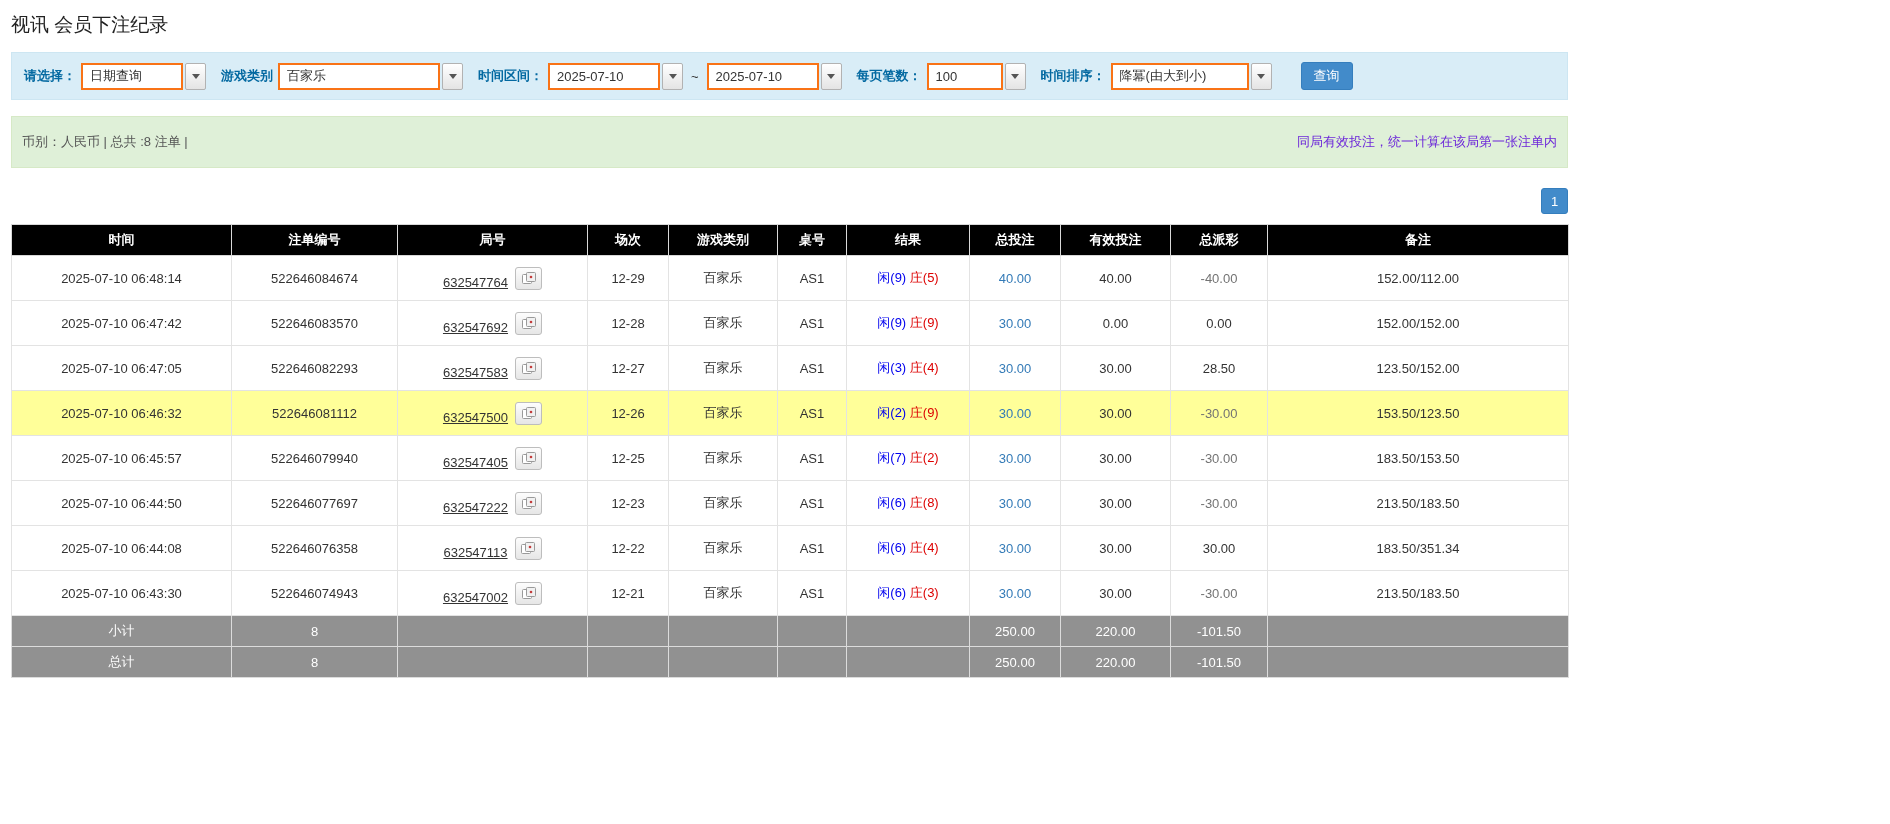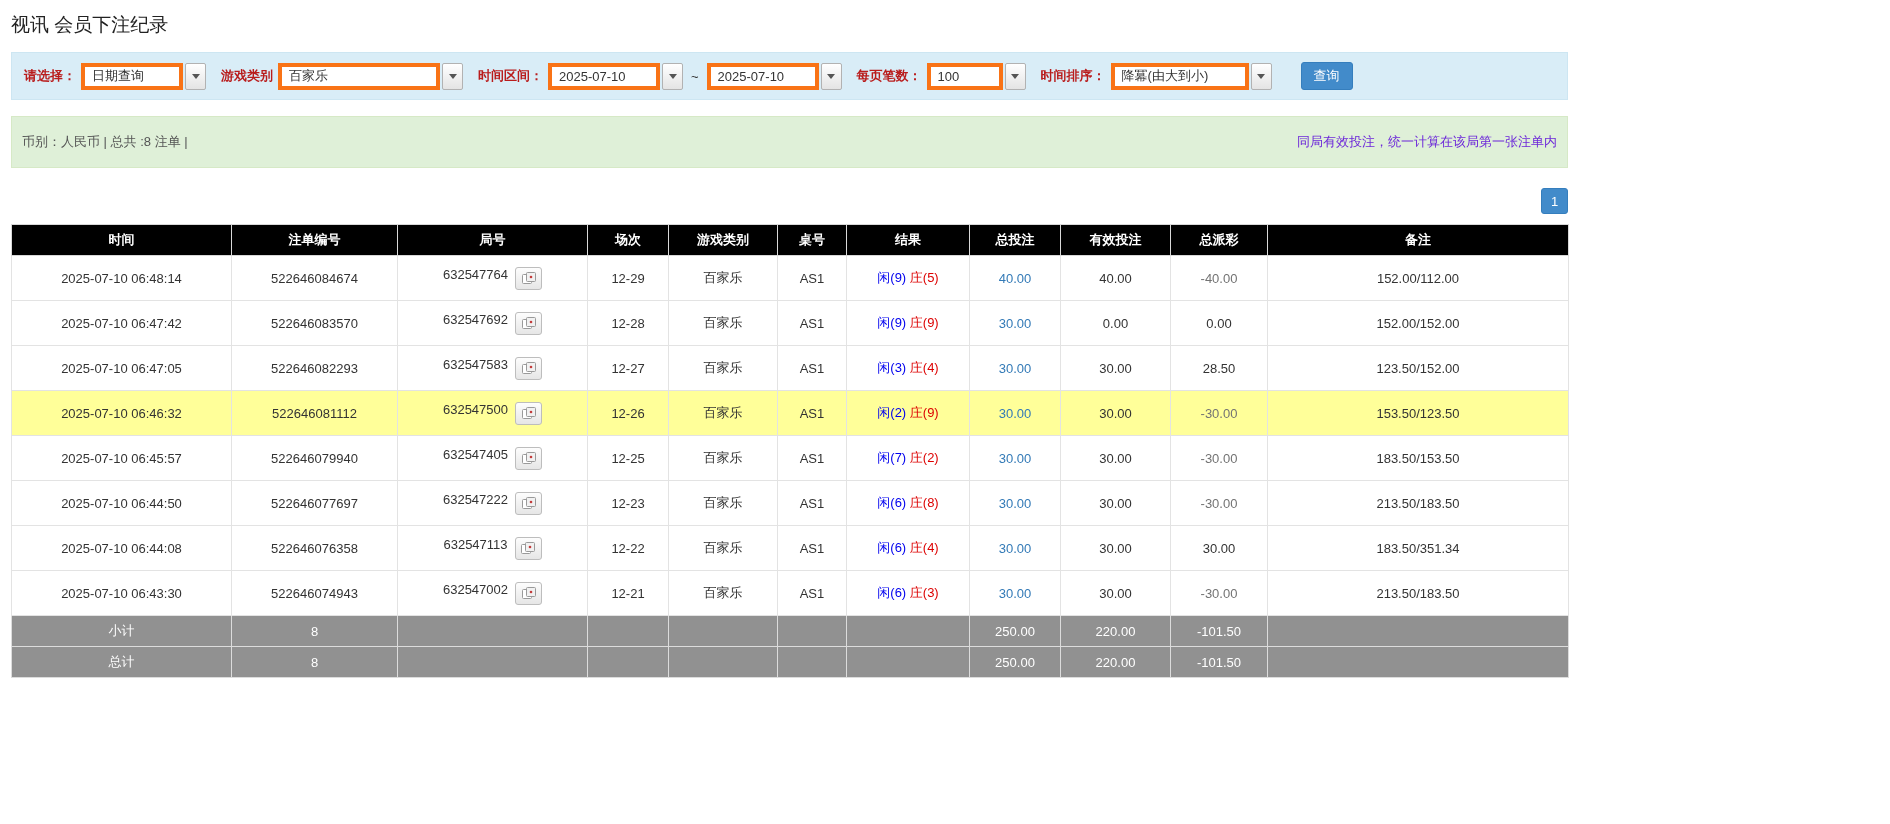--- a/index.html
+++ b/index.html
@@ -17,7 +17,7 @@
     background: #d9edf7; border: 1px solid #cde6f2;
     padding: 9px 10px; display: flex; align-items: center; gap: 5px;
   }
-  .flabel { font-size: 13px; color: #b91c1c; font-weight: bold; white-space: nowrap; margin-left: 10px; }
+  .flabel { font-size: 13px; color: #0369a1; font-weight: bold; white-space: nowrap; margin-left: 10px; }
   .flabel.first { margin-left: 2px; }
   .combo { display: inline-flex; align-items: center; }
   .combo input {

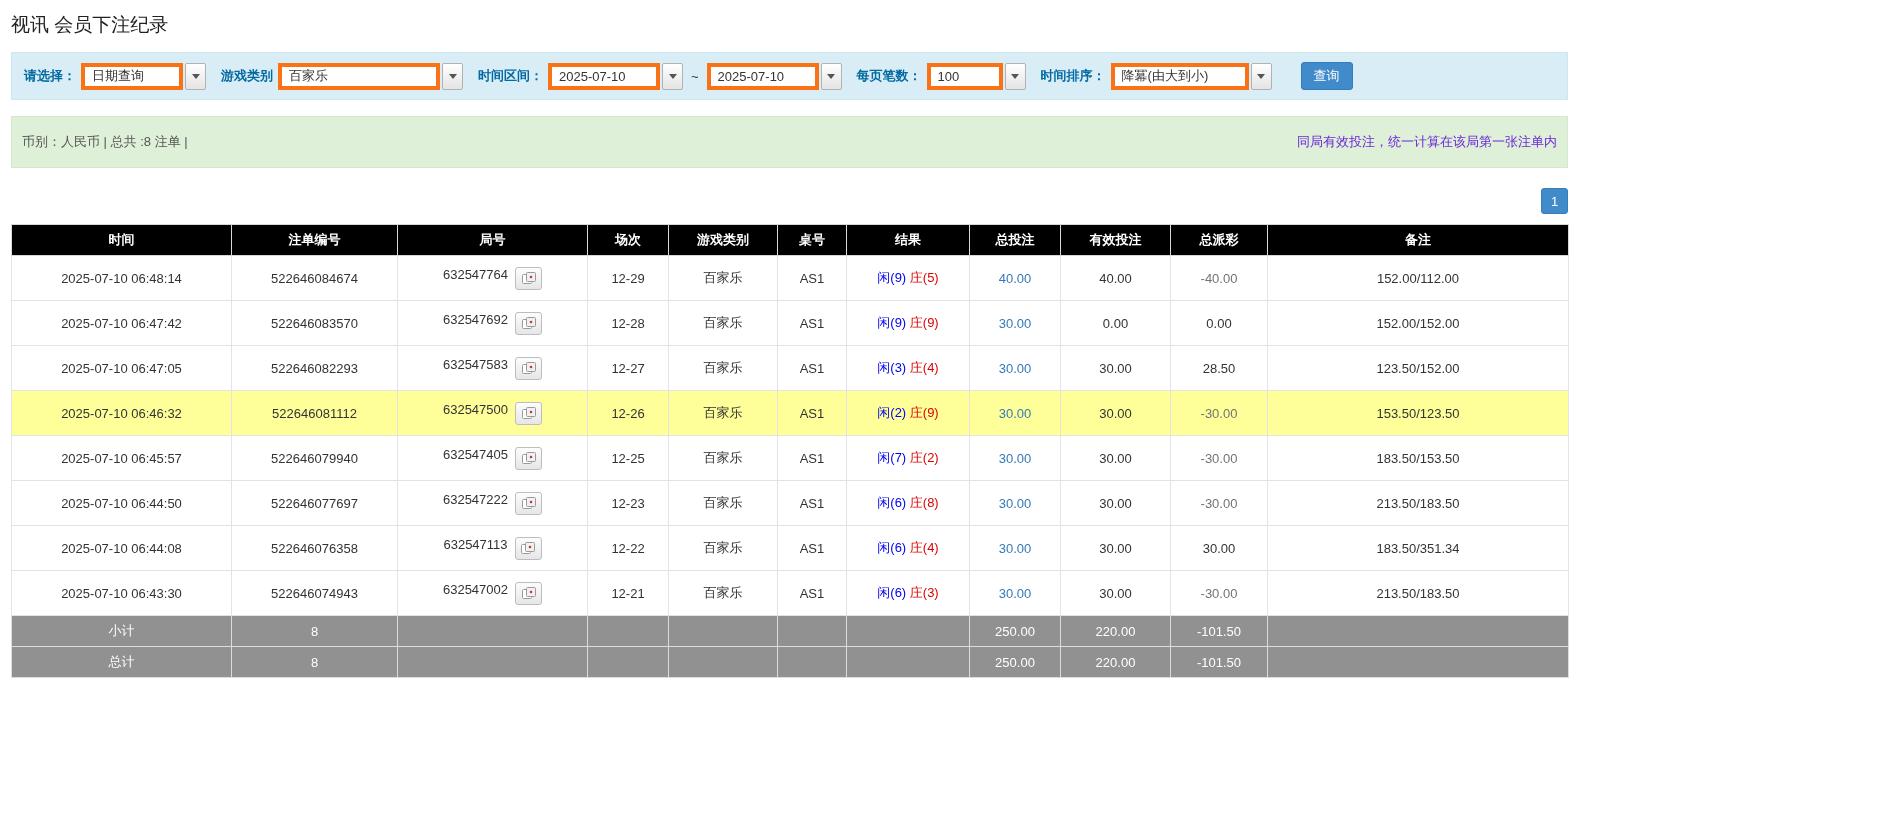--- a/index.html
+++ b/index.html
@@ -21,7 +21,7 @@
   .flabel.first { margin-left: 2px; }
   .combo { display: inline-flex; align-items: center; }
   .combo input {
-    height: 27px; border: 4px solid #f97316; background: #fff;
+    height: 27px; border: 2px solid #f97316; background: #fff;
     padding: 0 7px; font-size: 13px; color: #333; font-family: inherit;
   }
   .combo-btn {

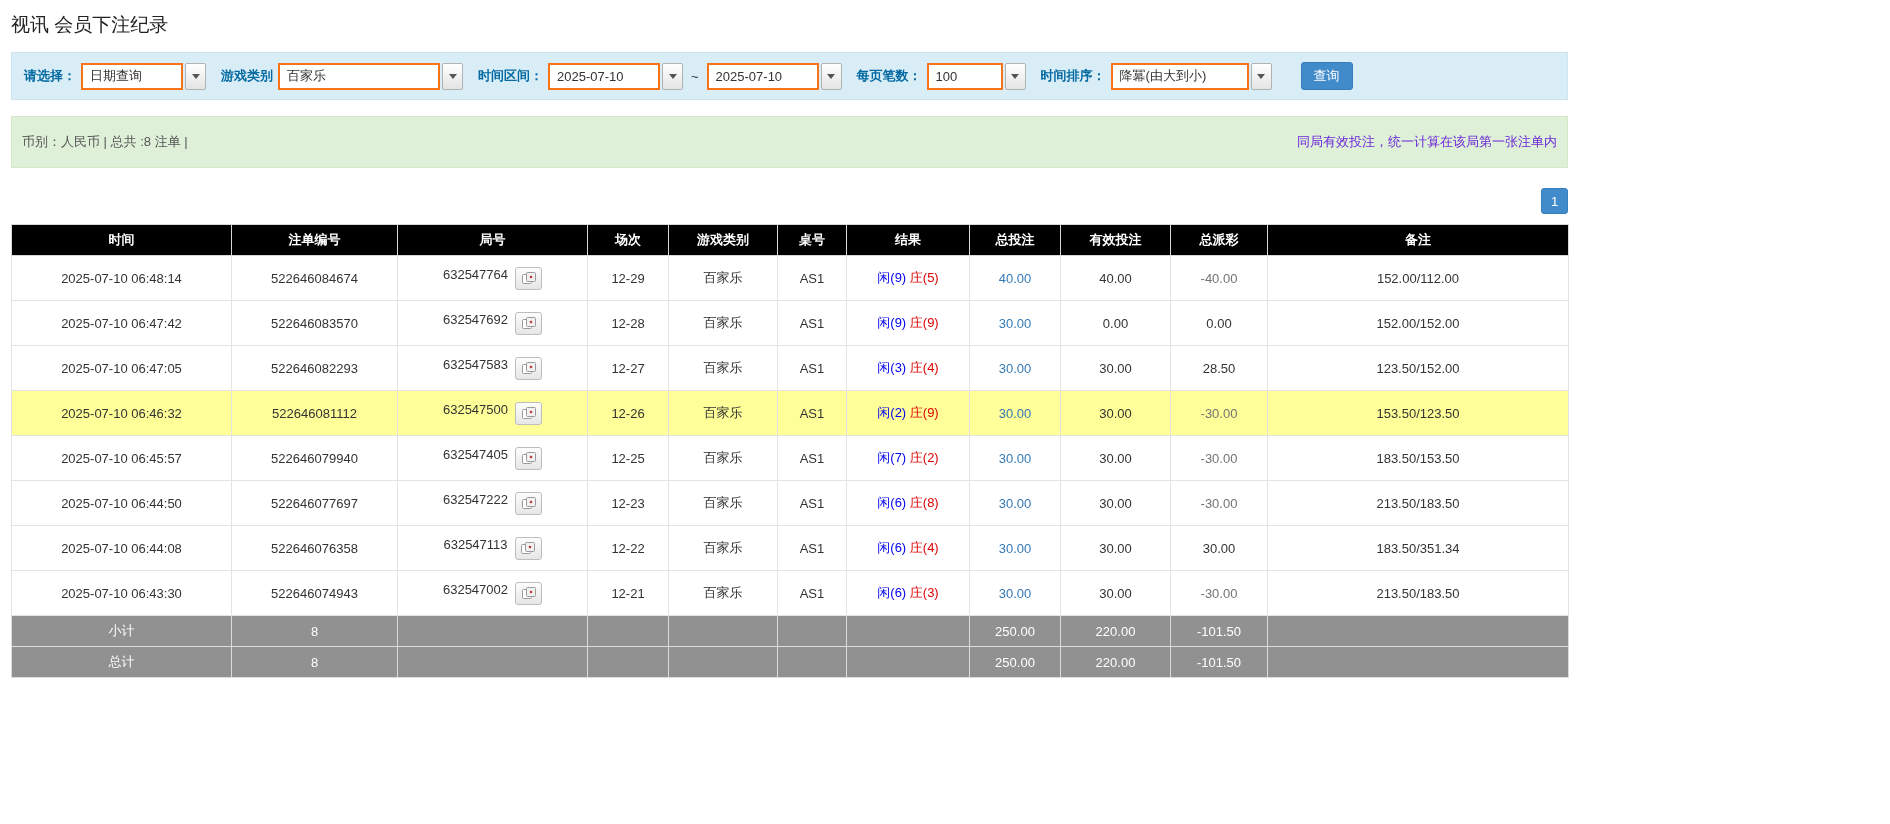--- a/index.html
+++ b/index.html
@@ -79,7 +79,7 @@
   .bet-link { color: #337ab7; text-decoration: none; cursor: pointer; }
   .res-player { color: #0000ee; }
   .res-banker { color: #dd0000; }
-  .round-wrap { display: inline-flex; align-items: flex-start; }
+  .round-wrap { display: inline-flex; align-items: flex-end; text-decoration: underline; }
   .icon-btn {
     width: 27px; height: 23px; margin-left: 7px;
     border: 1px solid #bdbdbd; border-radius: 3px;

